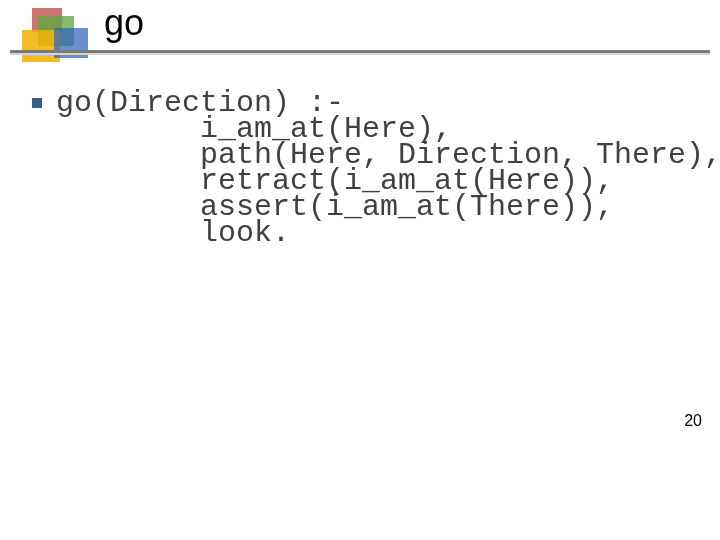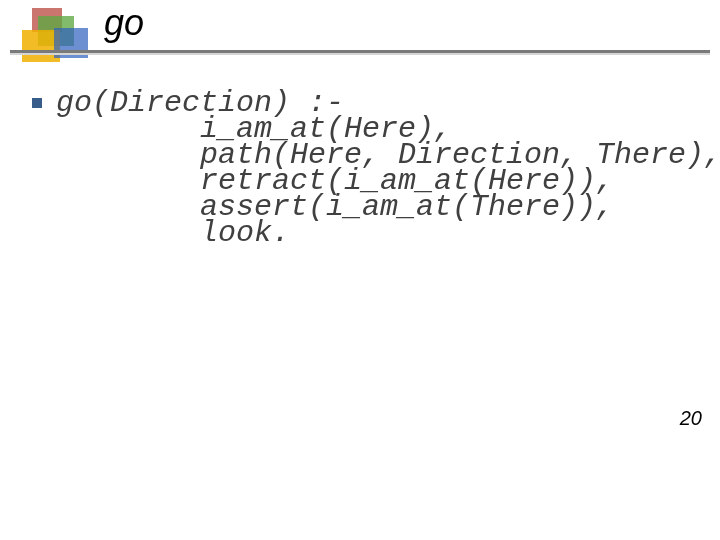--- a/index.html
+++ b/index.html
@@ -4,7 +4,7 @@
 <style>
   * { margin: 0; padding: 0; box-sizing: border-box; }
   html, body { width: 720px; height: 540px; background: #fff; font-family: Arial, sans-serif; overflow: hidden; }
-  .slide { position: relative; width: 720px; height: 444px; font-style: italic; }
+  .slide { position: relative; width: 720px; height: 444px; }
 
   
   .header-icon { position: absolute; left: 18px; top: 8px; width: 72px; height: 56px; }

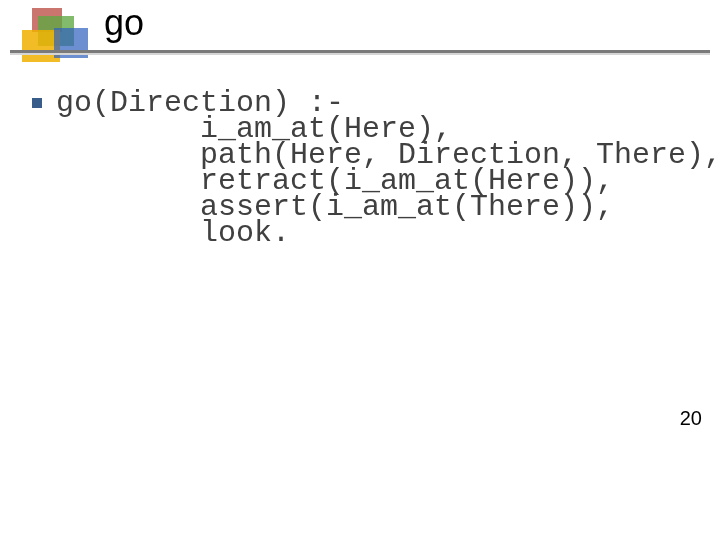--- a/index.html
+++ b/index.html
@@ -24,7 +24,7 @@
   .bullet { width: 10px; height: 10px; background: #385d8a; margin-top: 8px; margin-right: 14px; flex: 0 0 auto; }
   .code { font-family: "Courier New", Courier, monospace; font-size: 30px; line-height: 26px; color: #404040; white-space: pre; }
 
-  .pagenum { position: absolute; right: 18px; bottom: 14px; font-family: Arial, sans-serif; font-size: 20px; color: #000; }
+  .pagenum { position: absolute; right: 18px; bottom: 14px; font-family: Arial, sans-serif; font-size: 16px; color: #000; }
 </style>
 </head>
 <body>

